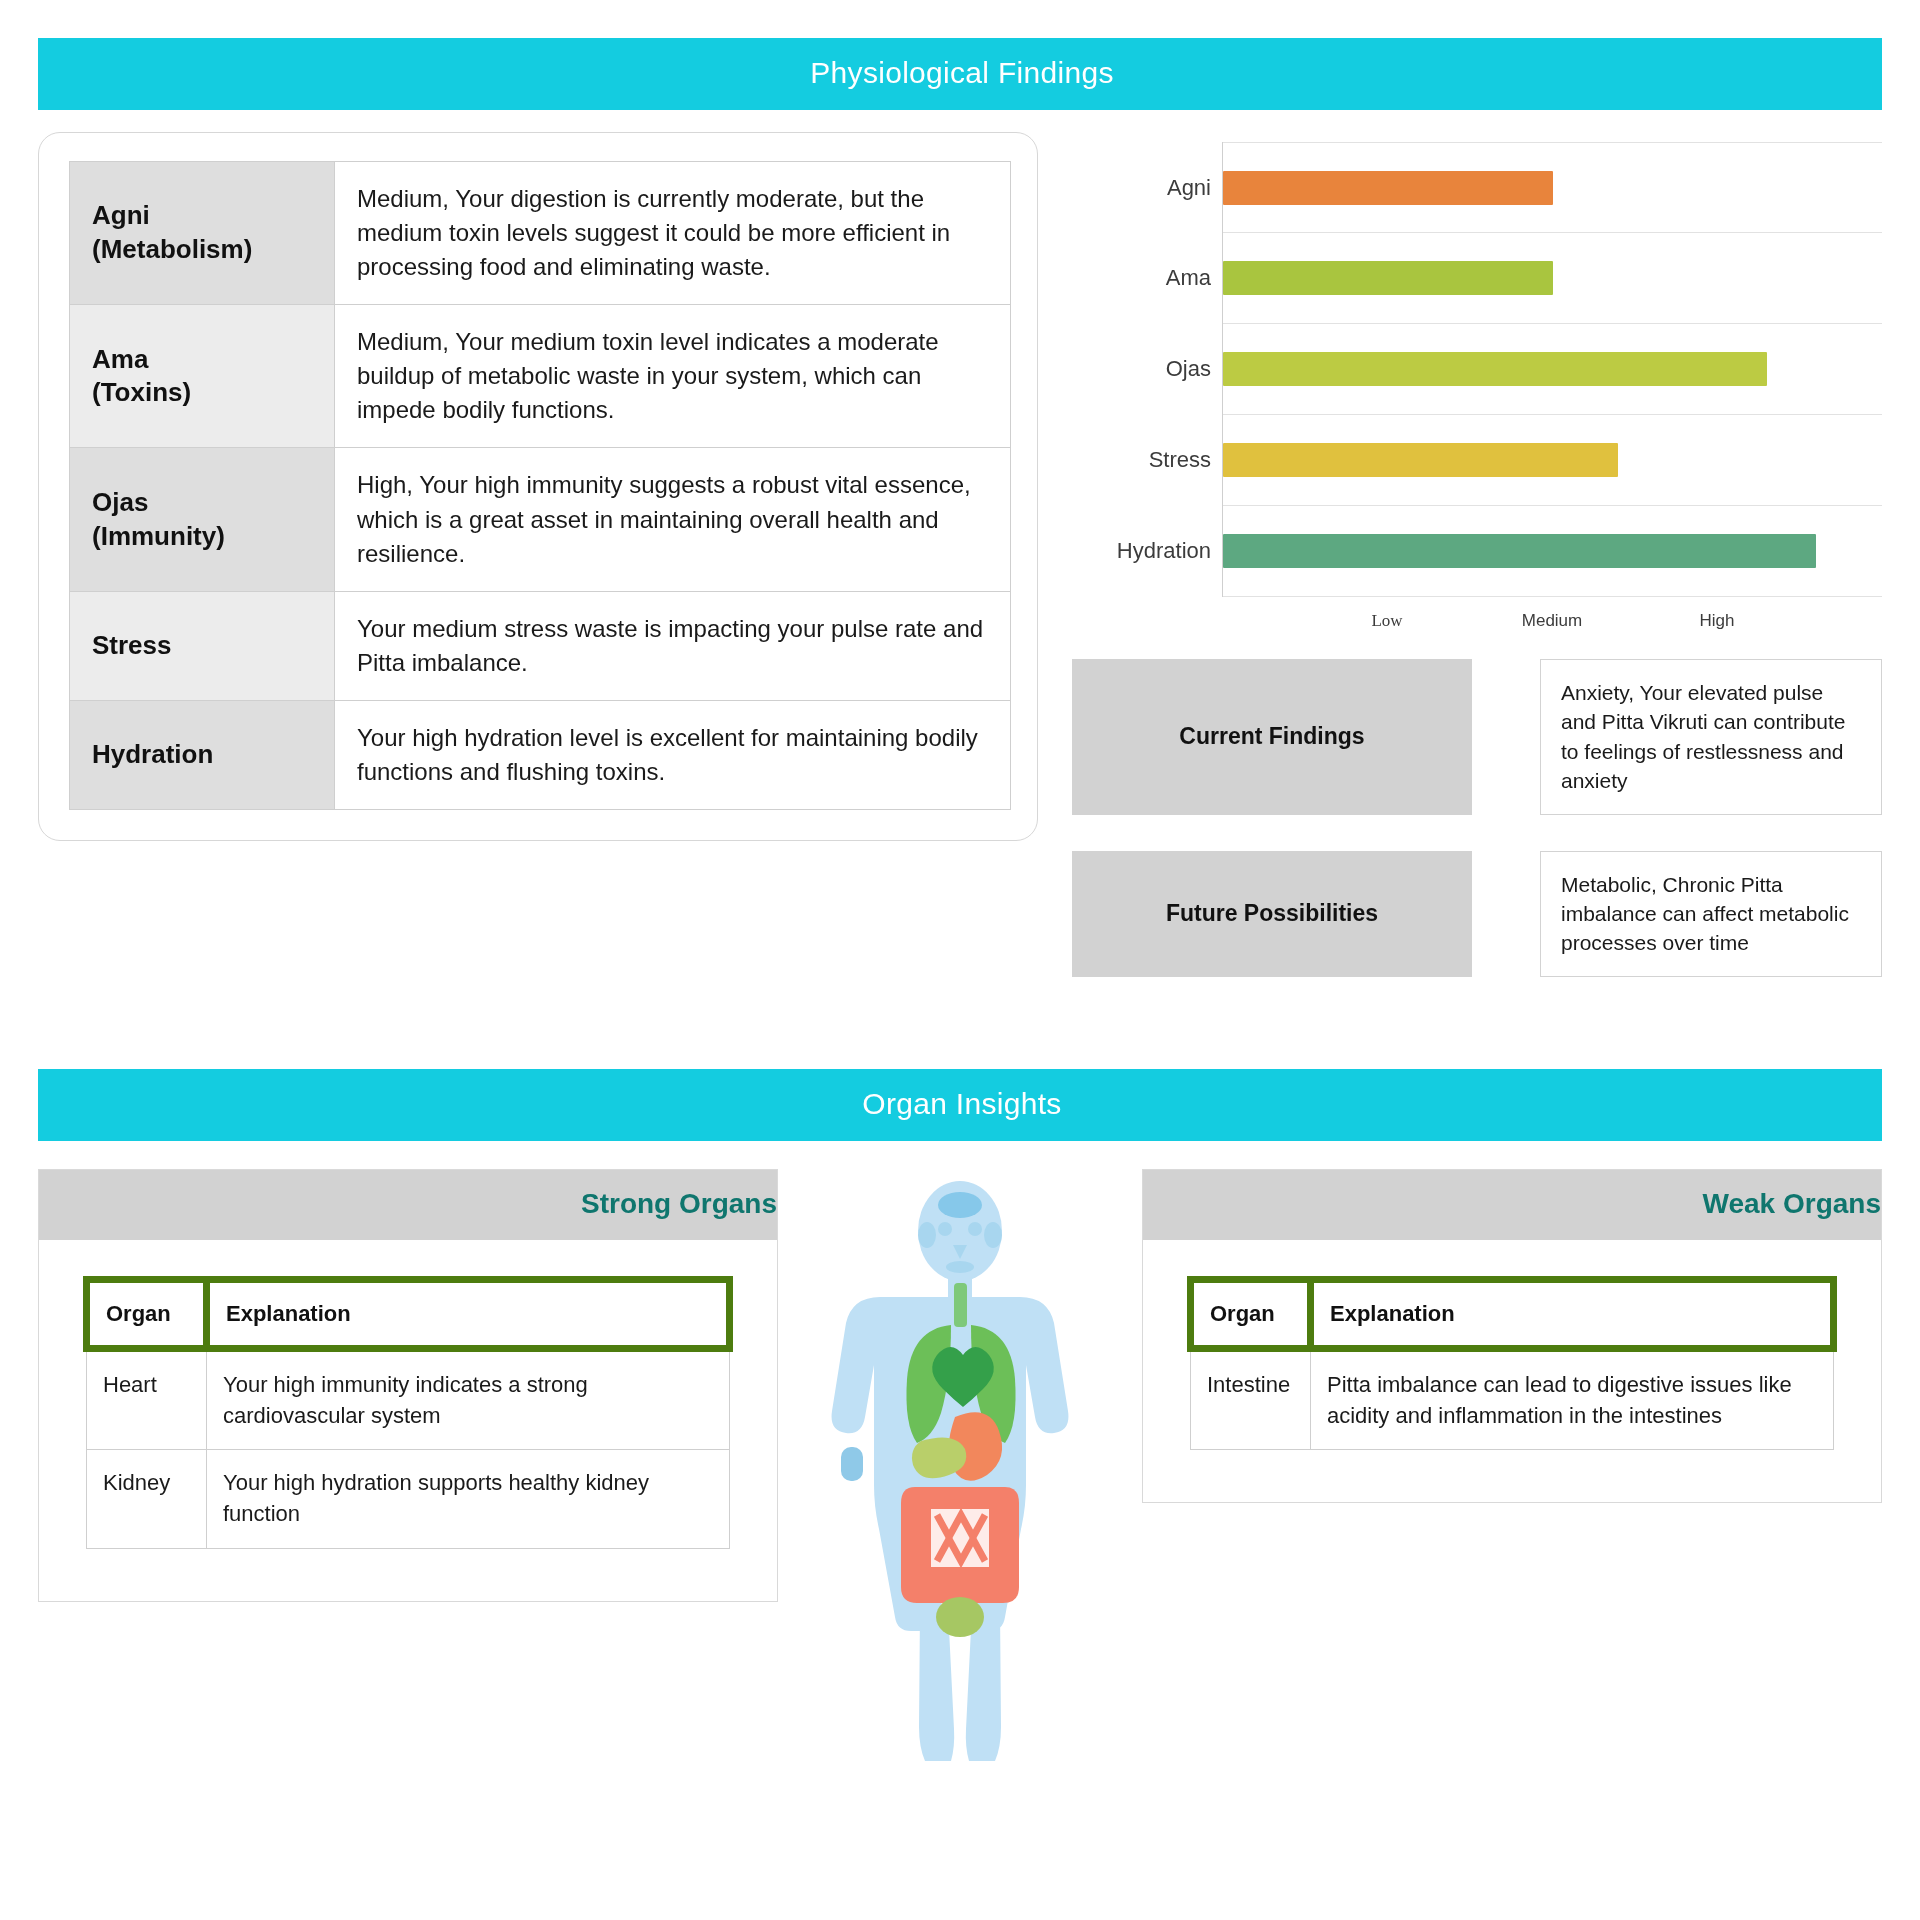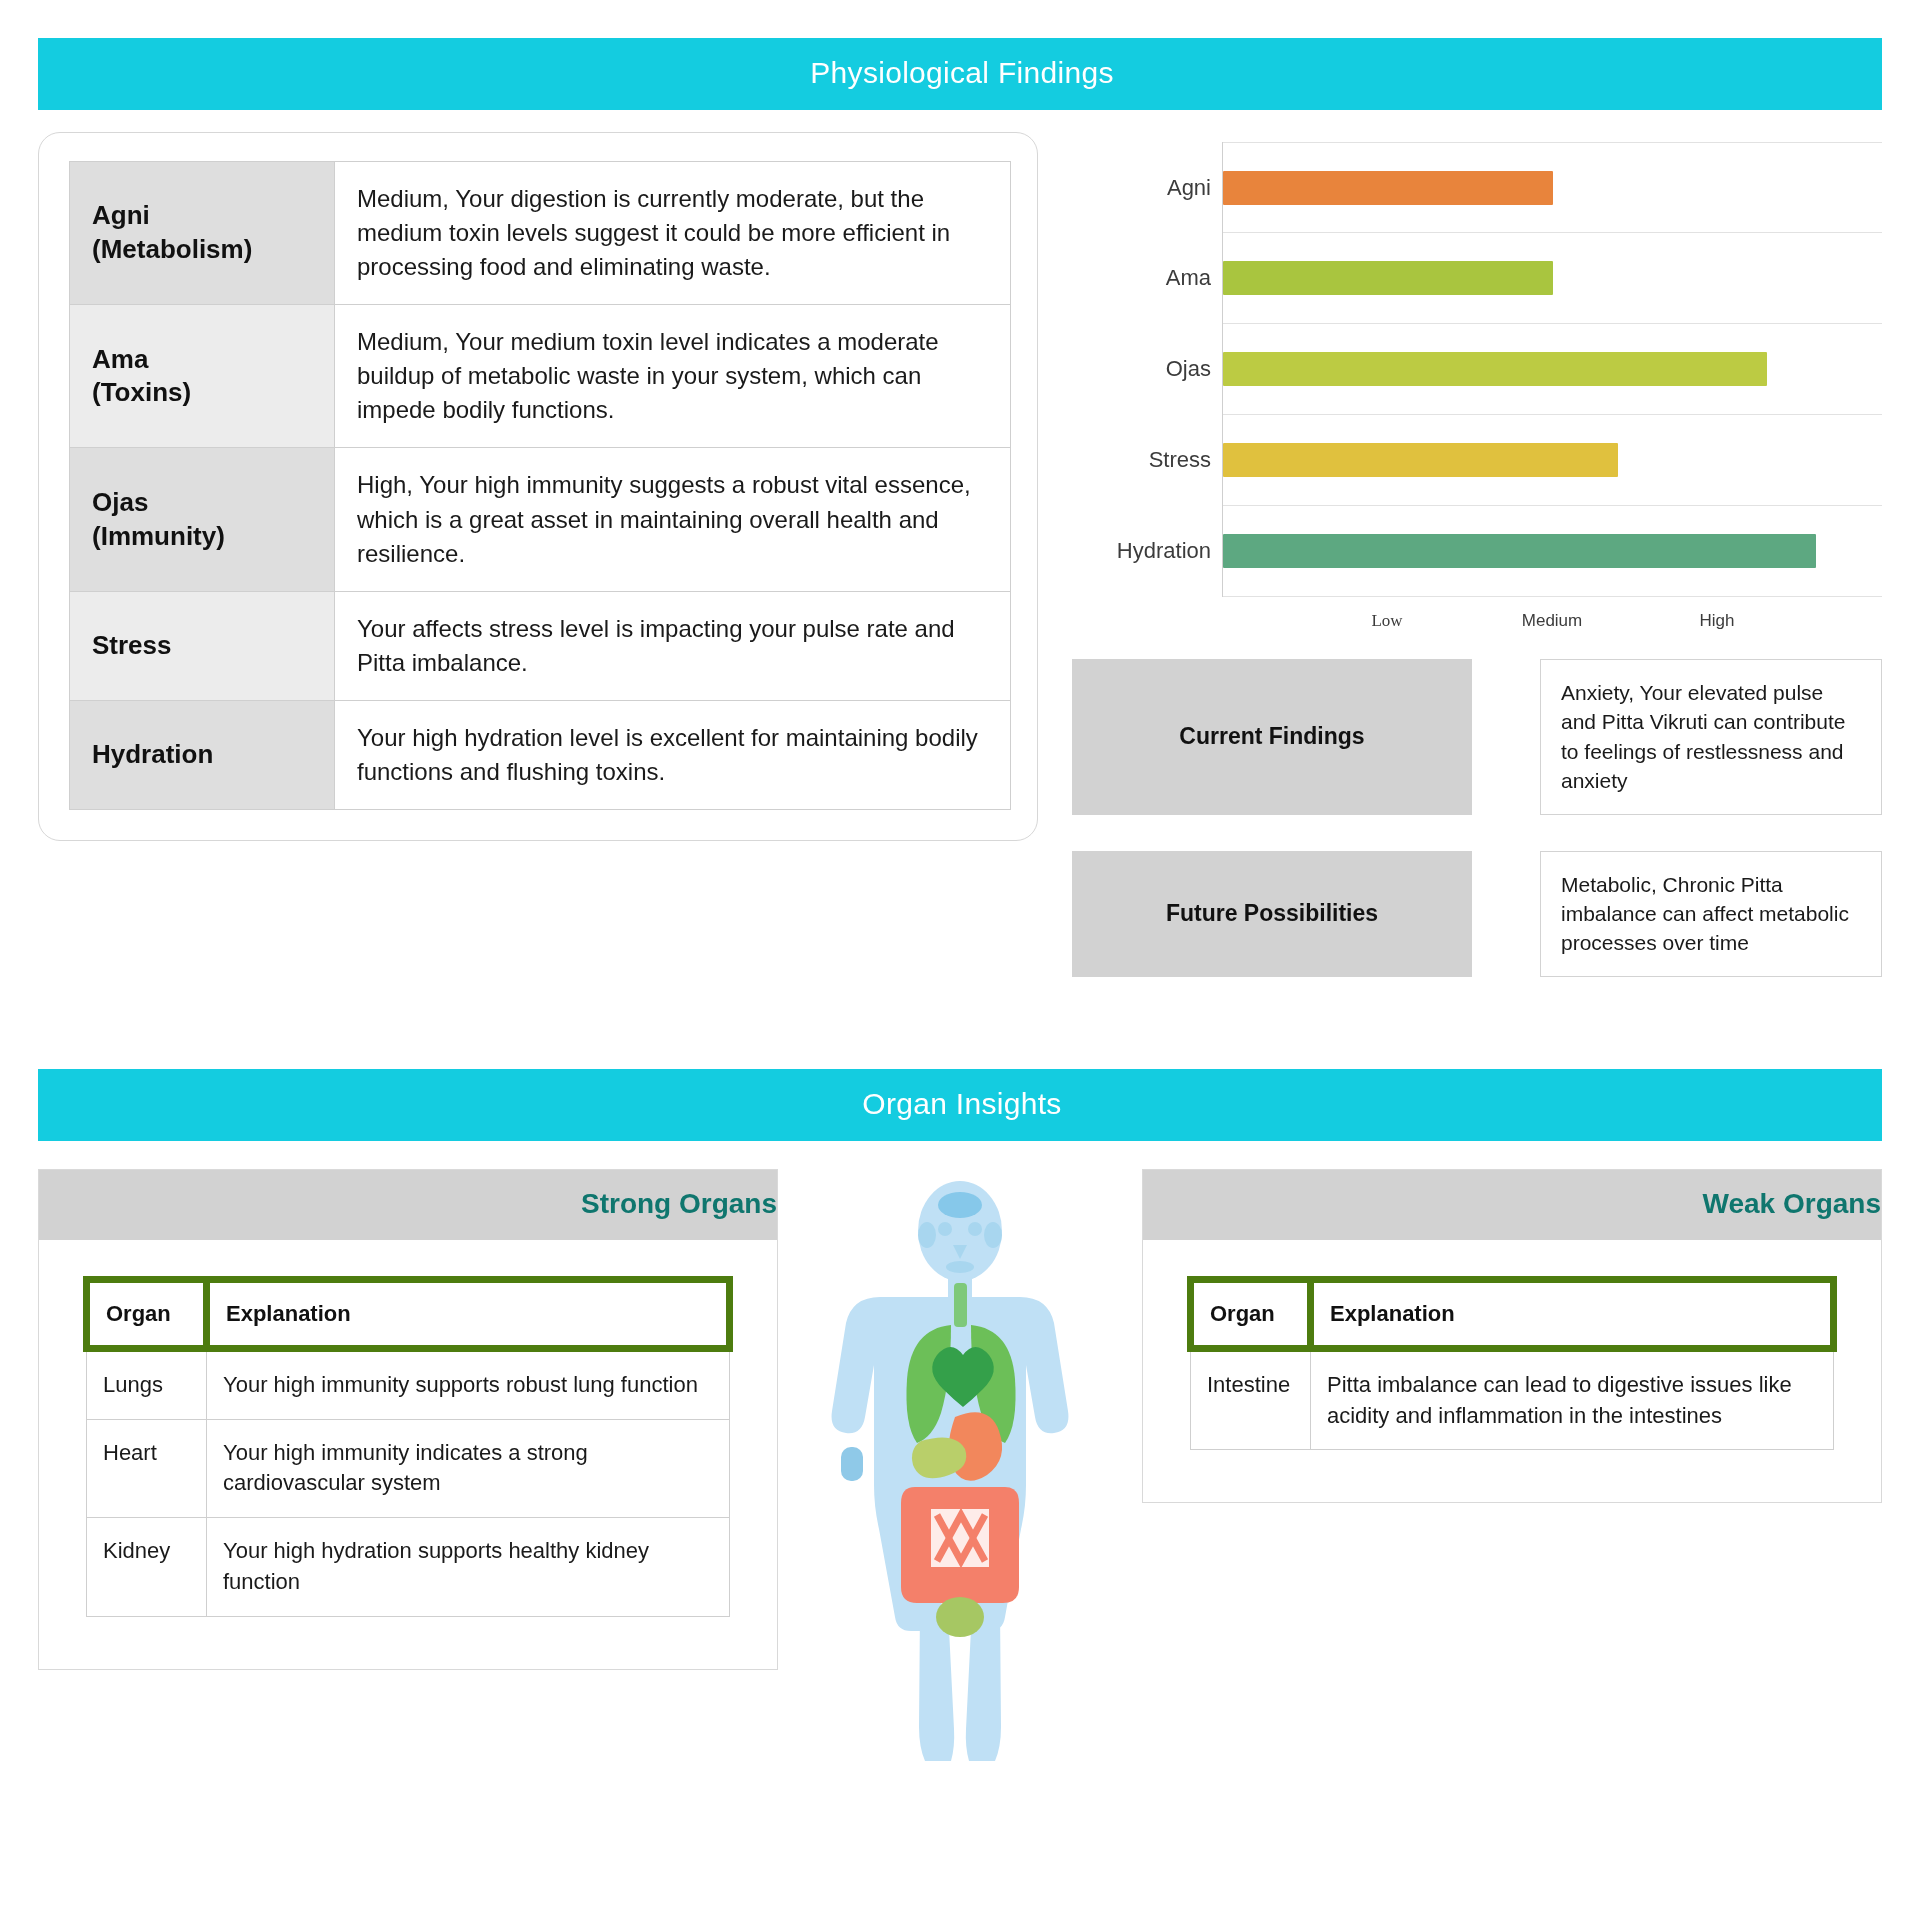--- a/index.html
+++ b/index.html
@@ -241,7 +241,7 @@
             </tr>
             <tr>
               <td class="label alt">Stress</td>
-              <td class="desc">Your affects stress level is impacting your pulse rate and Pitta imbalance.</td>
+              <td class="desc">Your medium stress waste is impacting your pulse rate and Pitta imbalance.</td>
             </tr>
             <tr>
               <td class="label">Hydration</td>

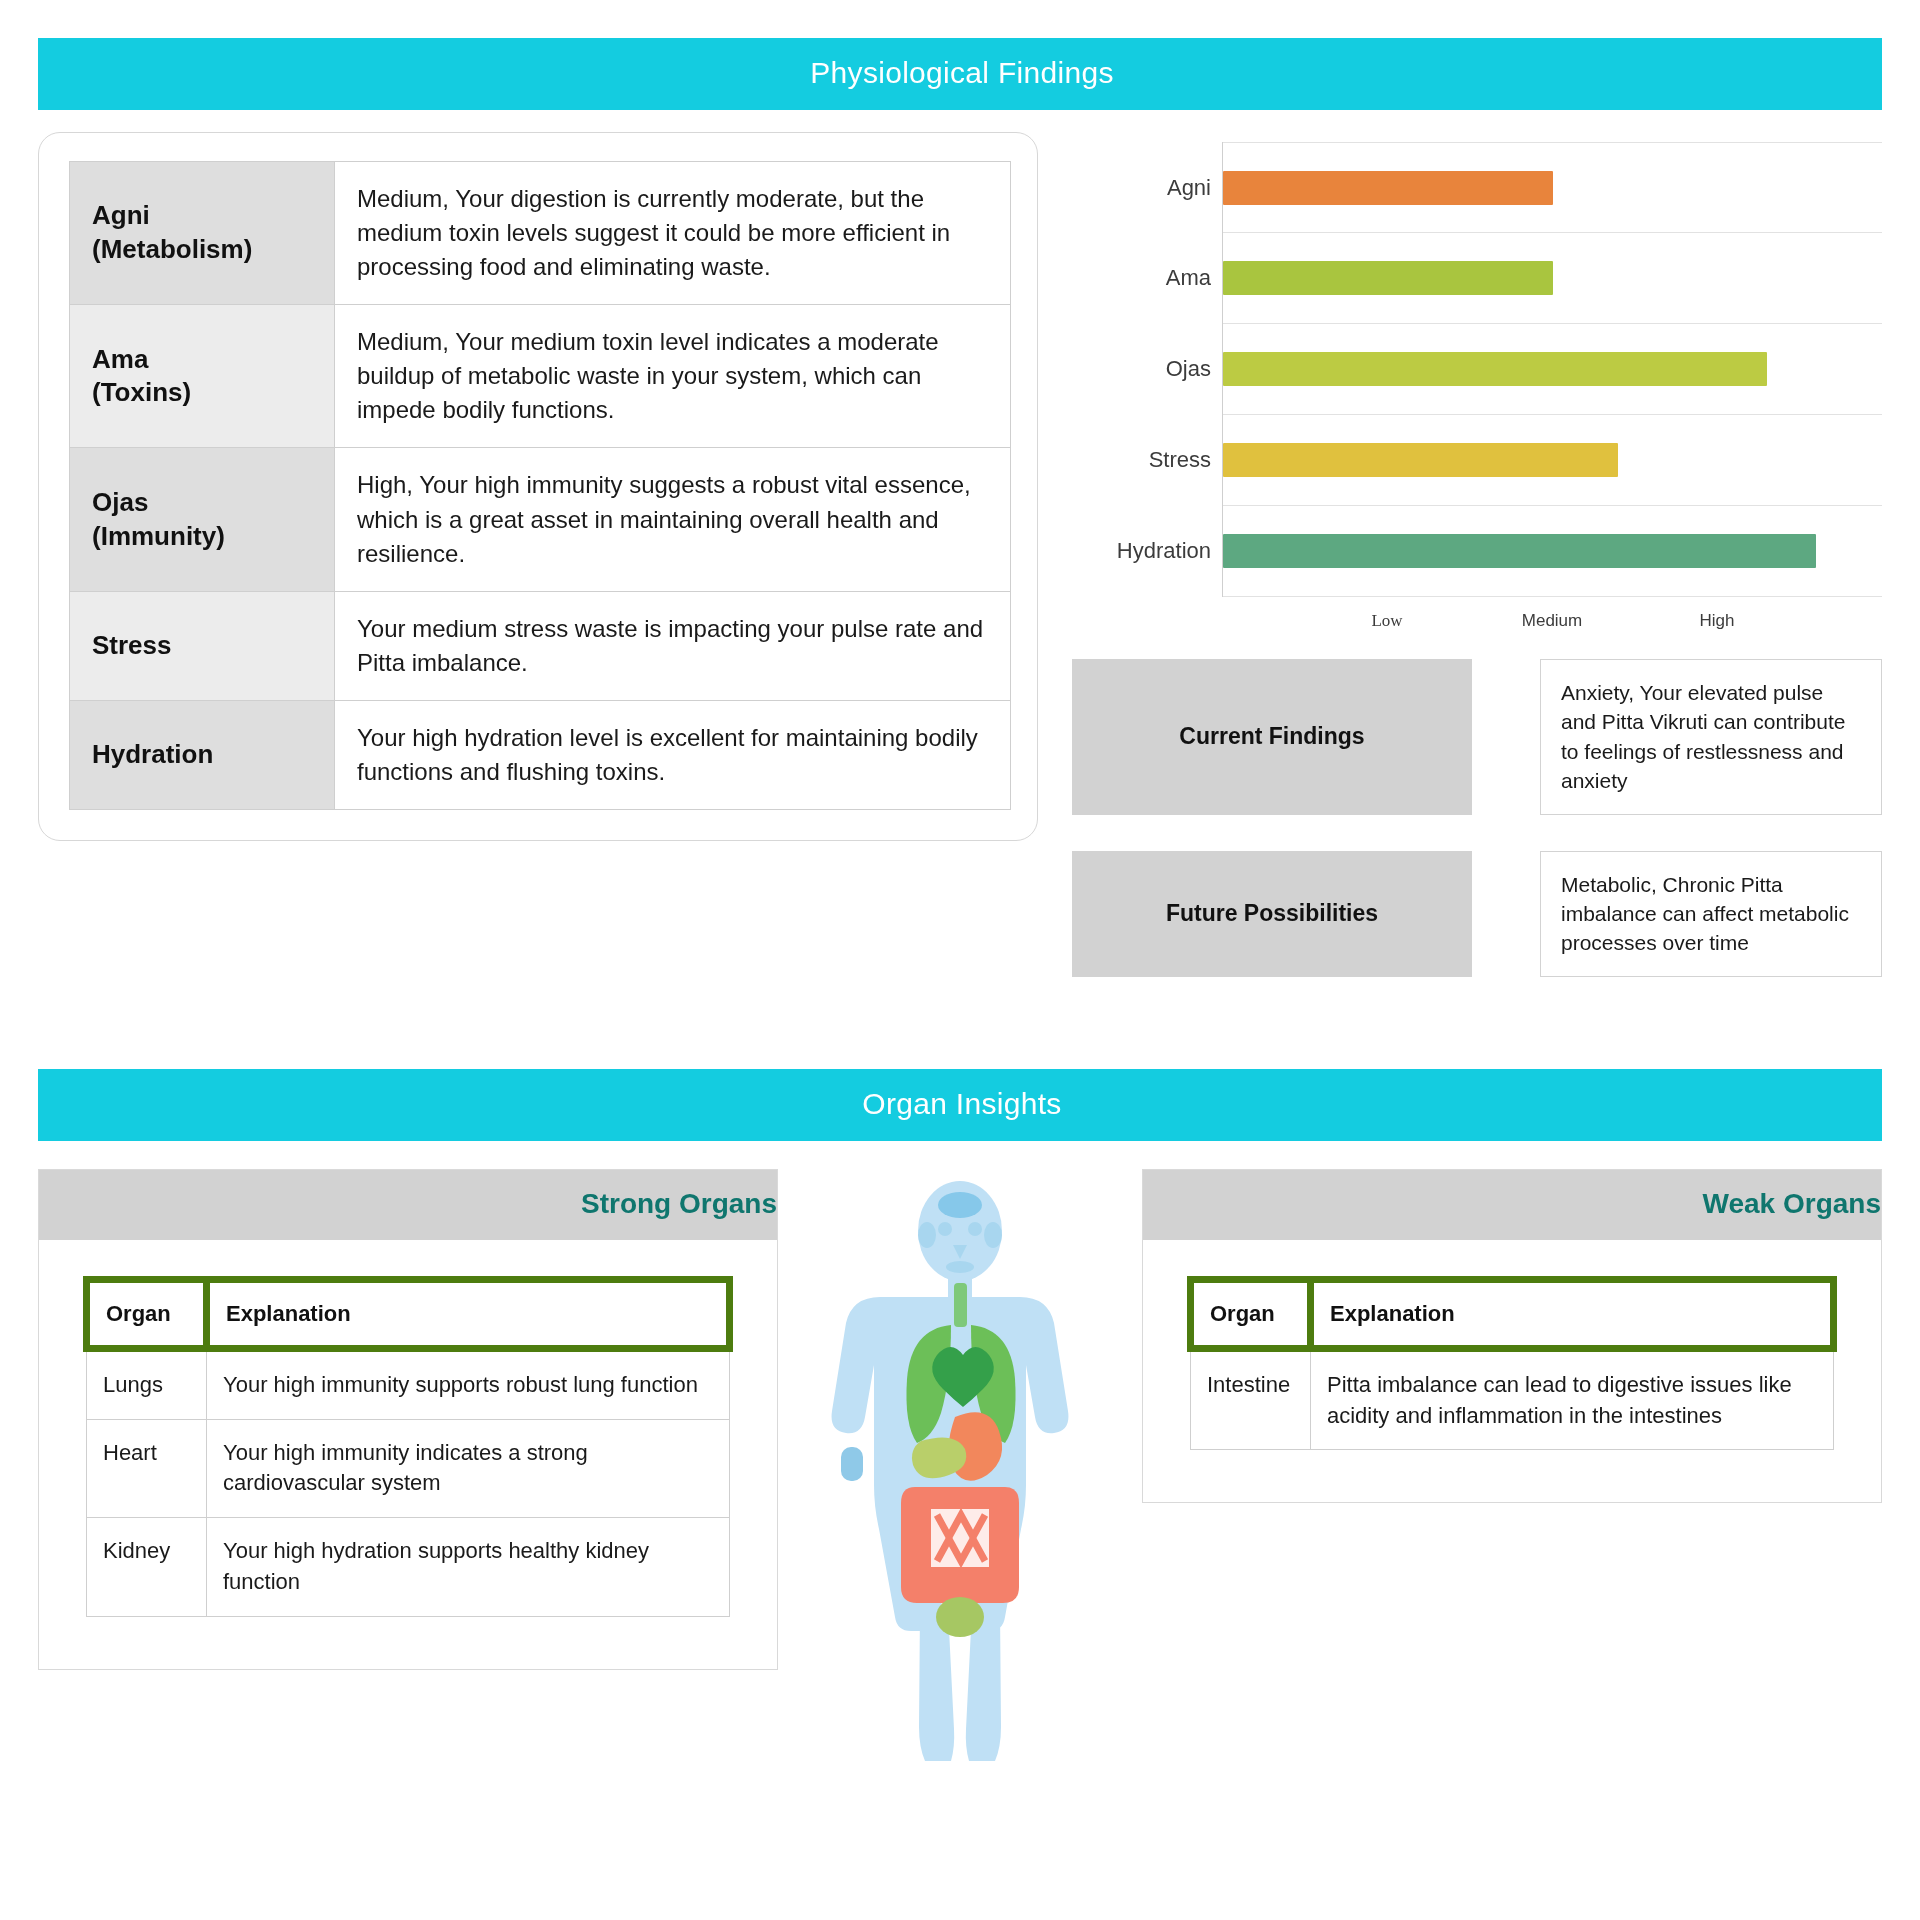--- a/index.html
+++ b/index.html
@@ -317,10 +317,6 @@
             </thead>
             <tbody>
               <tr>
-                <td class="c1">Lungs</td>
-                <td>Your high immunity supports robust lung function</td>
-              </tr>
-              <tr>
                 <td class="c1">Heart</td>
                 <td>Your high immunity indicates a strong cardiovascular system</td>
               </tr>

